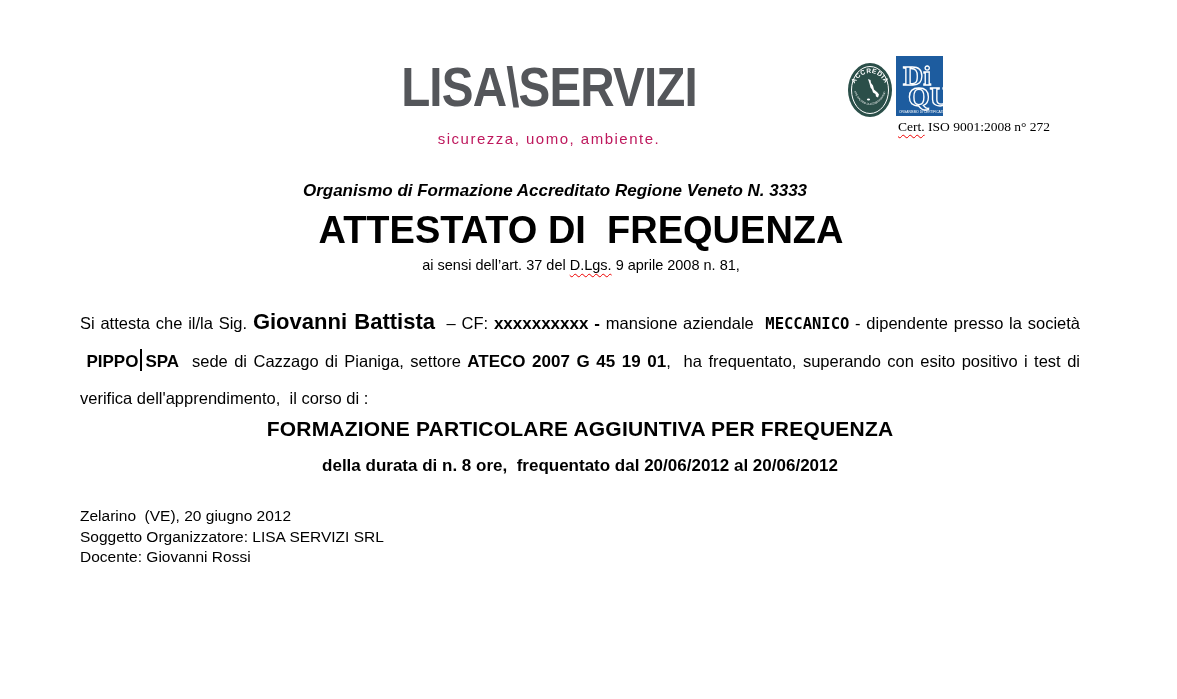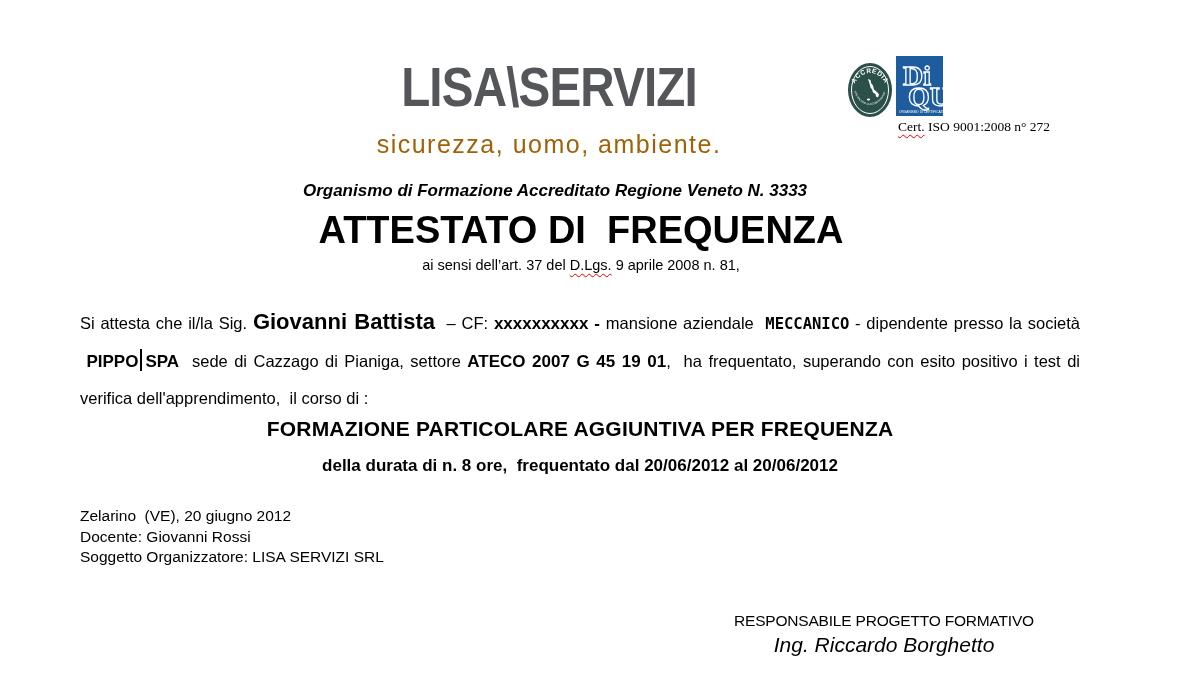--- a/index.html
+++ b/index.html
@@ -15,7 +15,7 @@
   }
   .tagline {
     position:absolute; top:130px; left:549px; transform:translateX(-50%);
-    font-size:25px; color:#a16207; letter-spacing:1.5px; white-space:nowrap;
+    font-size:15px; color:#be185d; letter-spacing:1.5px; white-space:nowrap;
   }
   .accredia-logo { position:absolute; left:847px; top:62px; }
   .diqu-logo { position:absolute; left:896px; top:56px; }

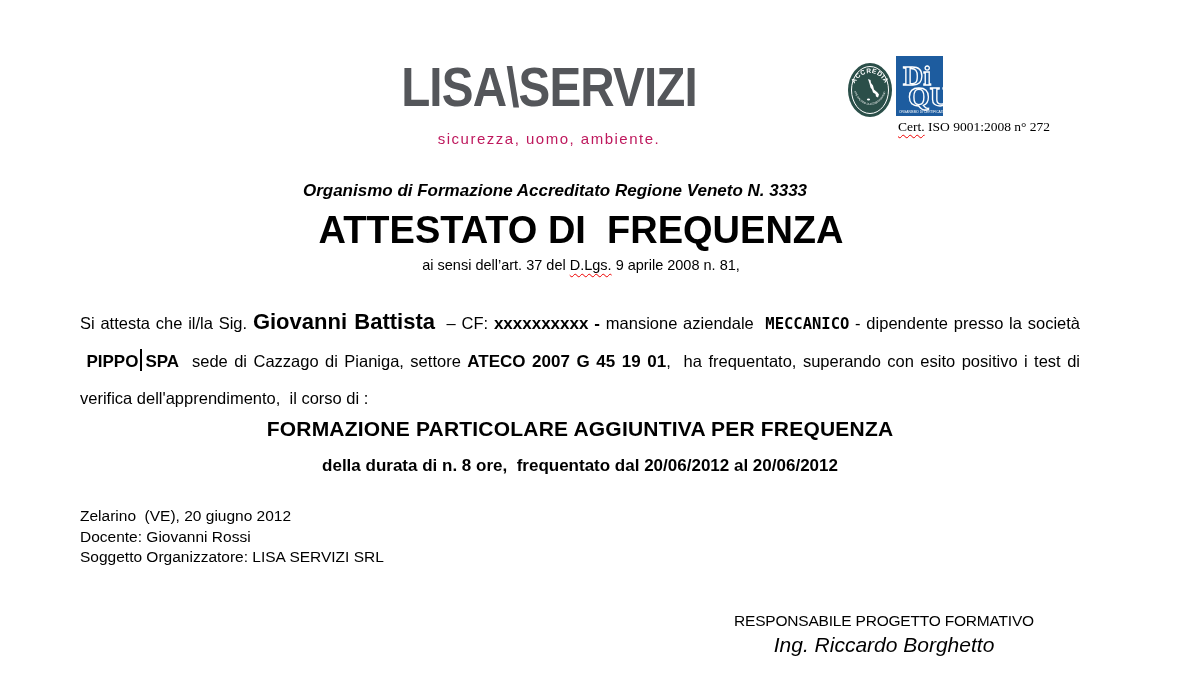--- a/index.html
+++ b/index.html
@@ -118,8 +118,8 @@
 
   <div class="footer-block">
     <div>Zelarino &nbsp;(VE), 20 giugno 2012</div>
+    <div>Soggetto Organizzatore: LISA SERVIZI SRL</div>
     <div>Docente: Giovanni Rossi</div>
-    <div>Soggetto Organizzatore: LISA SERVIZI SRL</div>
   </div>
 
   <div class="signature-block">

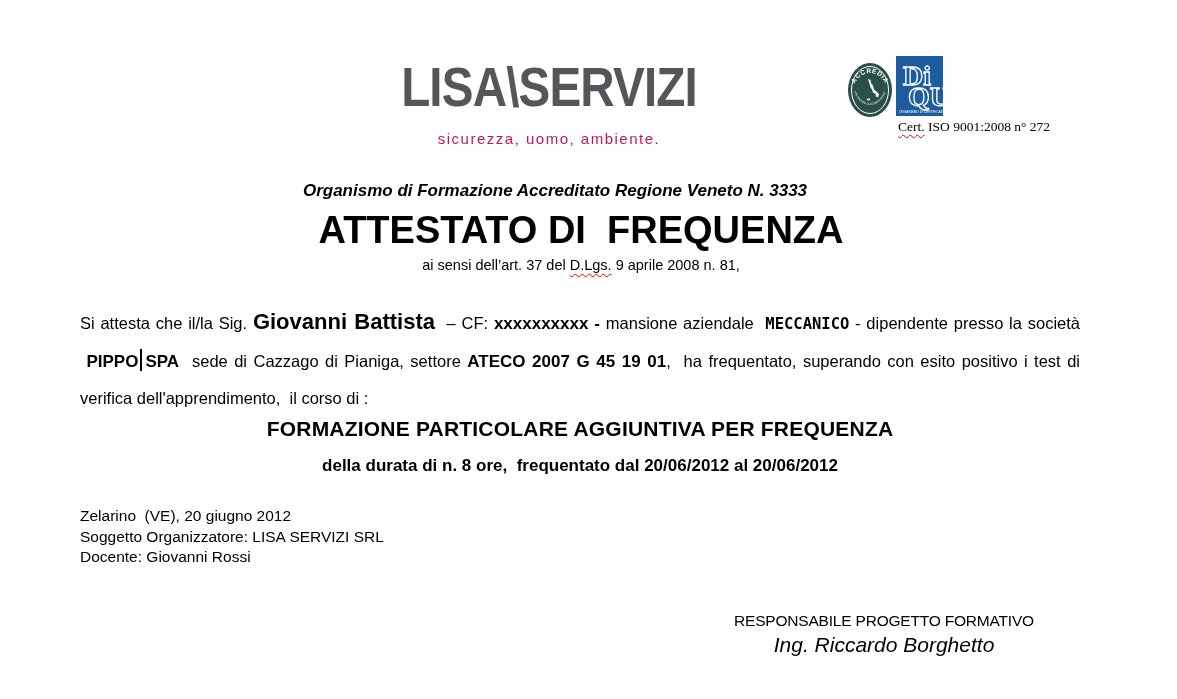--- a/index.html
+++ b/index.html
@@ -122,10 +122,6 @@
     <div>Docente: Giovanni Rossi</div>
   </div>
 
-  <div class="signature-block">
-    <div class="sig-role">RESPONSABILE PROGETTO FORMATIVO</div>
-    <div class="sig-name">Ing. Riccardo Borghetto</div>
-  </div>
 
 </div>
 

